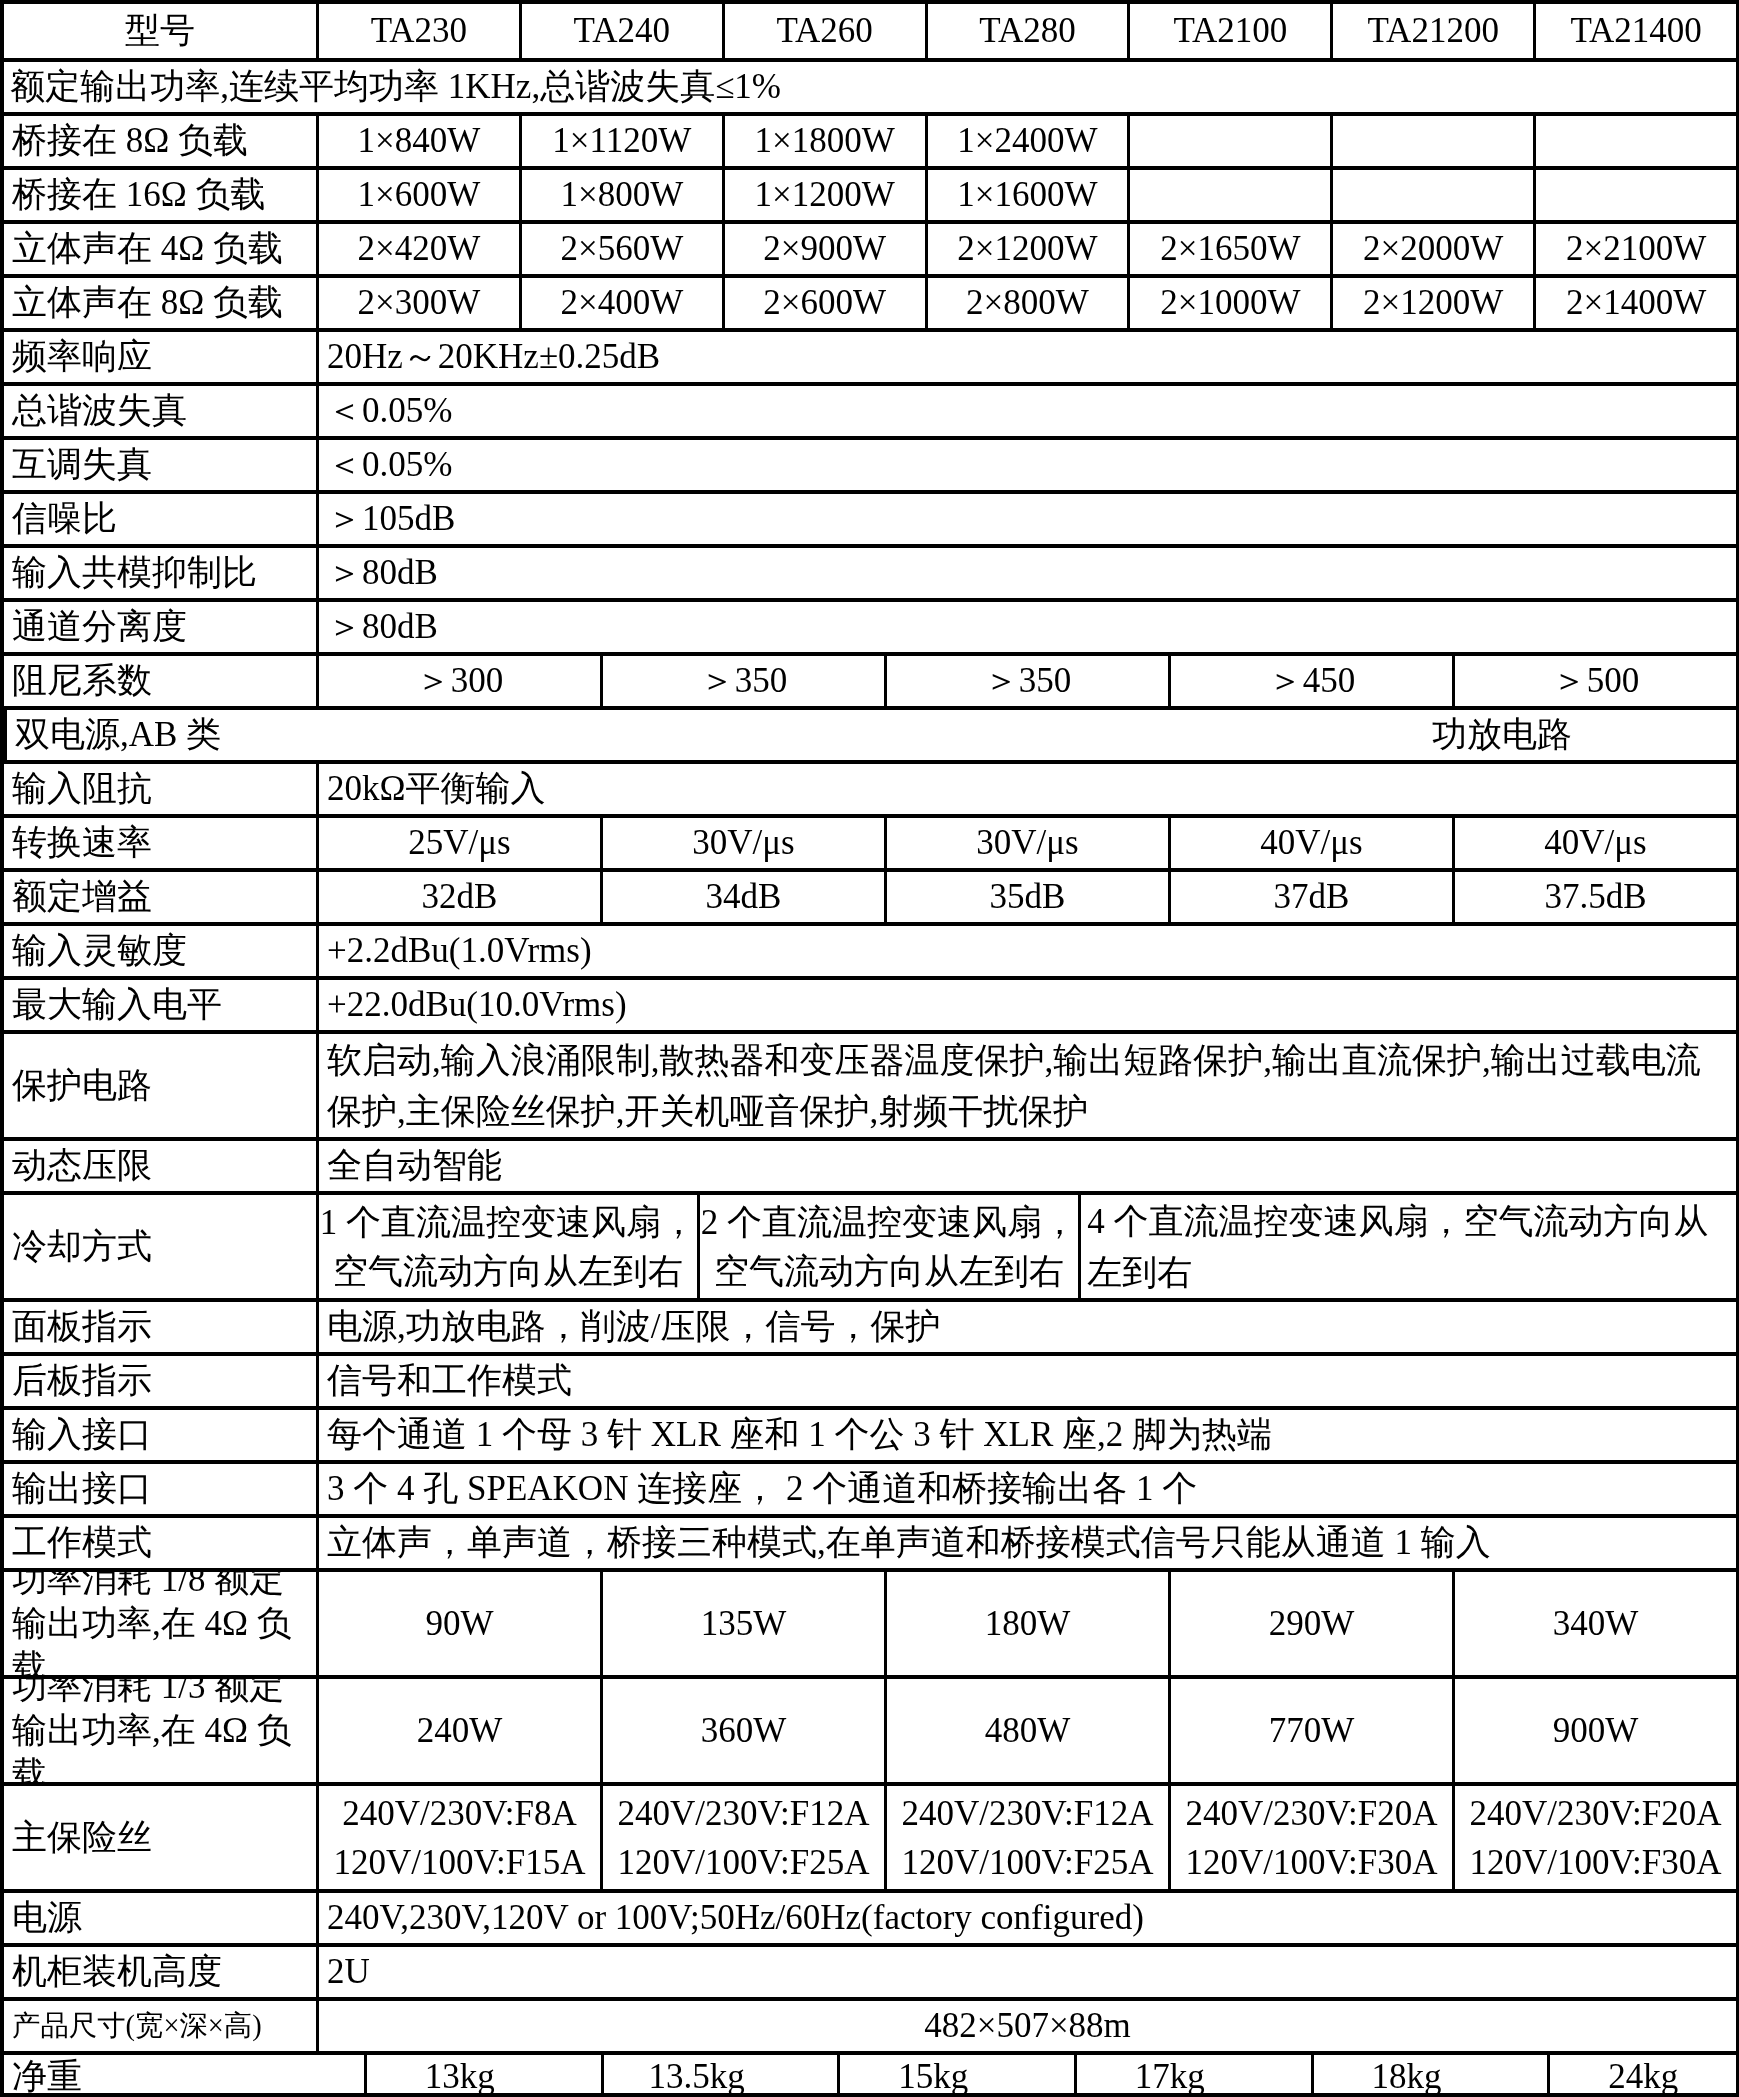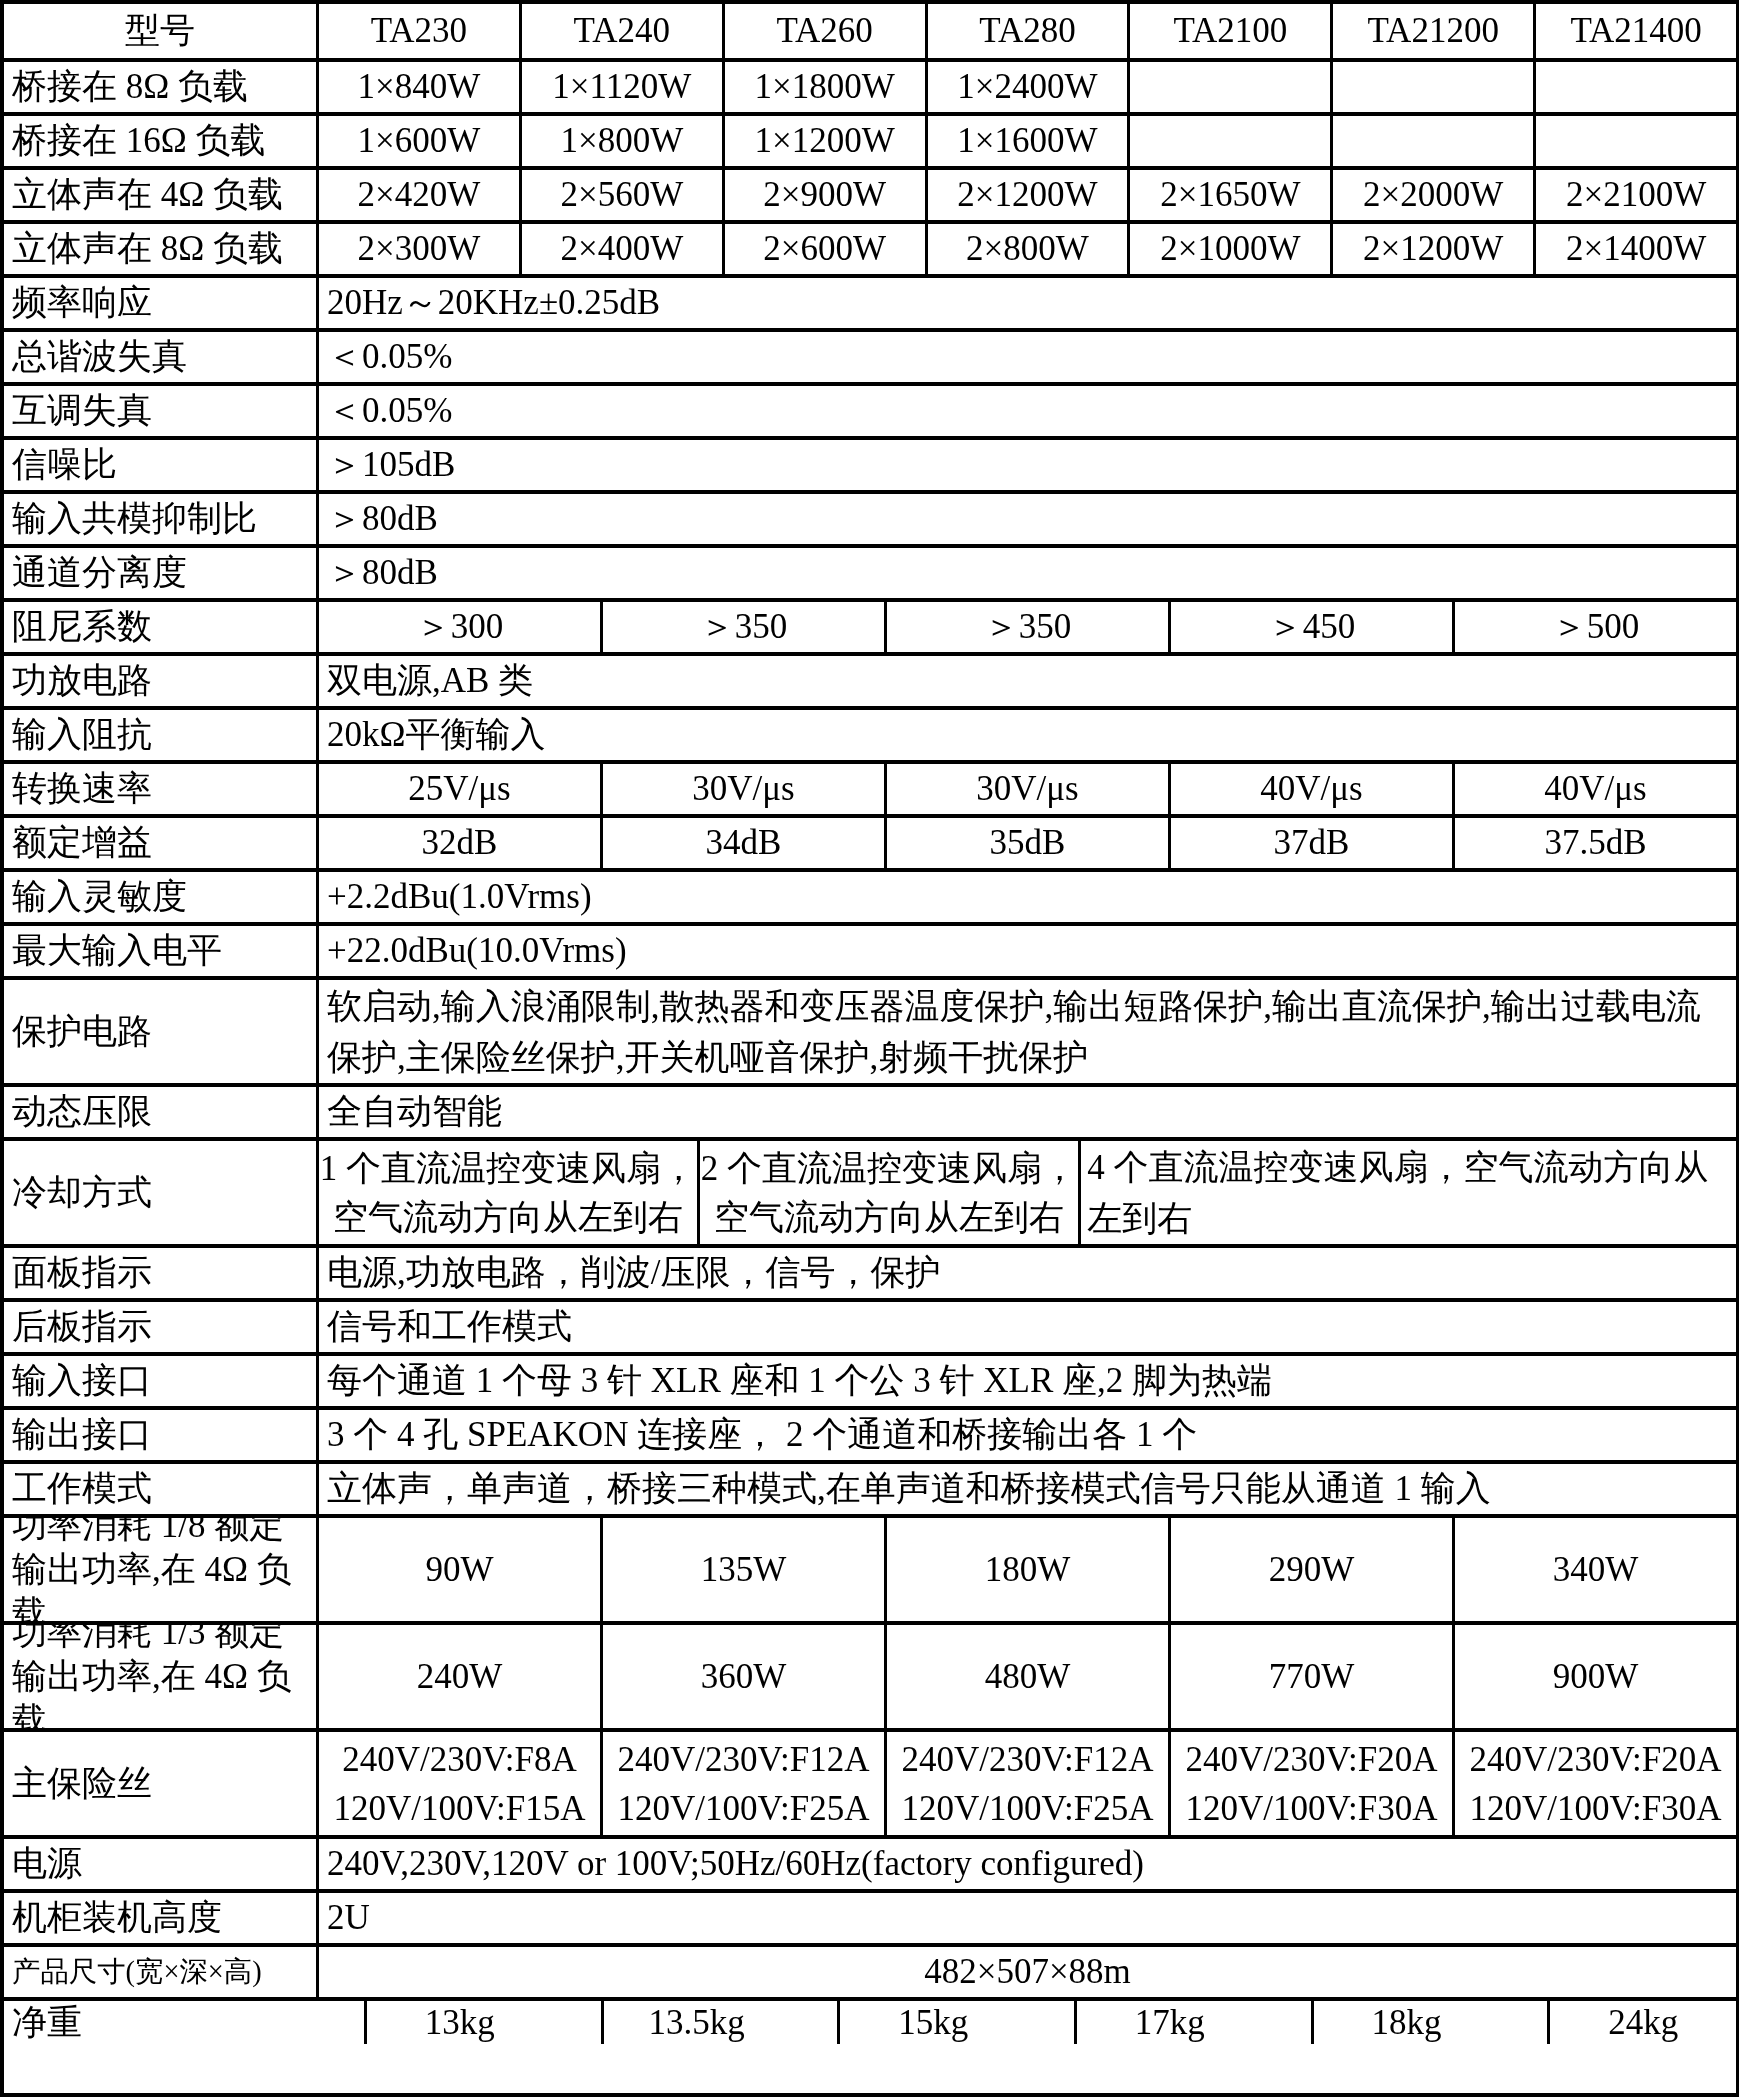--- a/index.html
+++ b/index.html
@@ -49,6 +49,9 @@
     <div class="cell d">TA21400</div>
   </div>
 
+  <div class="row h1">
+    <div class="cell full first">额定输出功率,连续平均功率 1KHz,总谐波失真≤1%</div>
+  </div>
 
   <div class="row h1">
     <div class="cell lab first">桥接在 8Ω 负载</div>

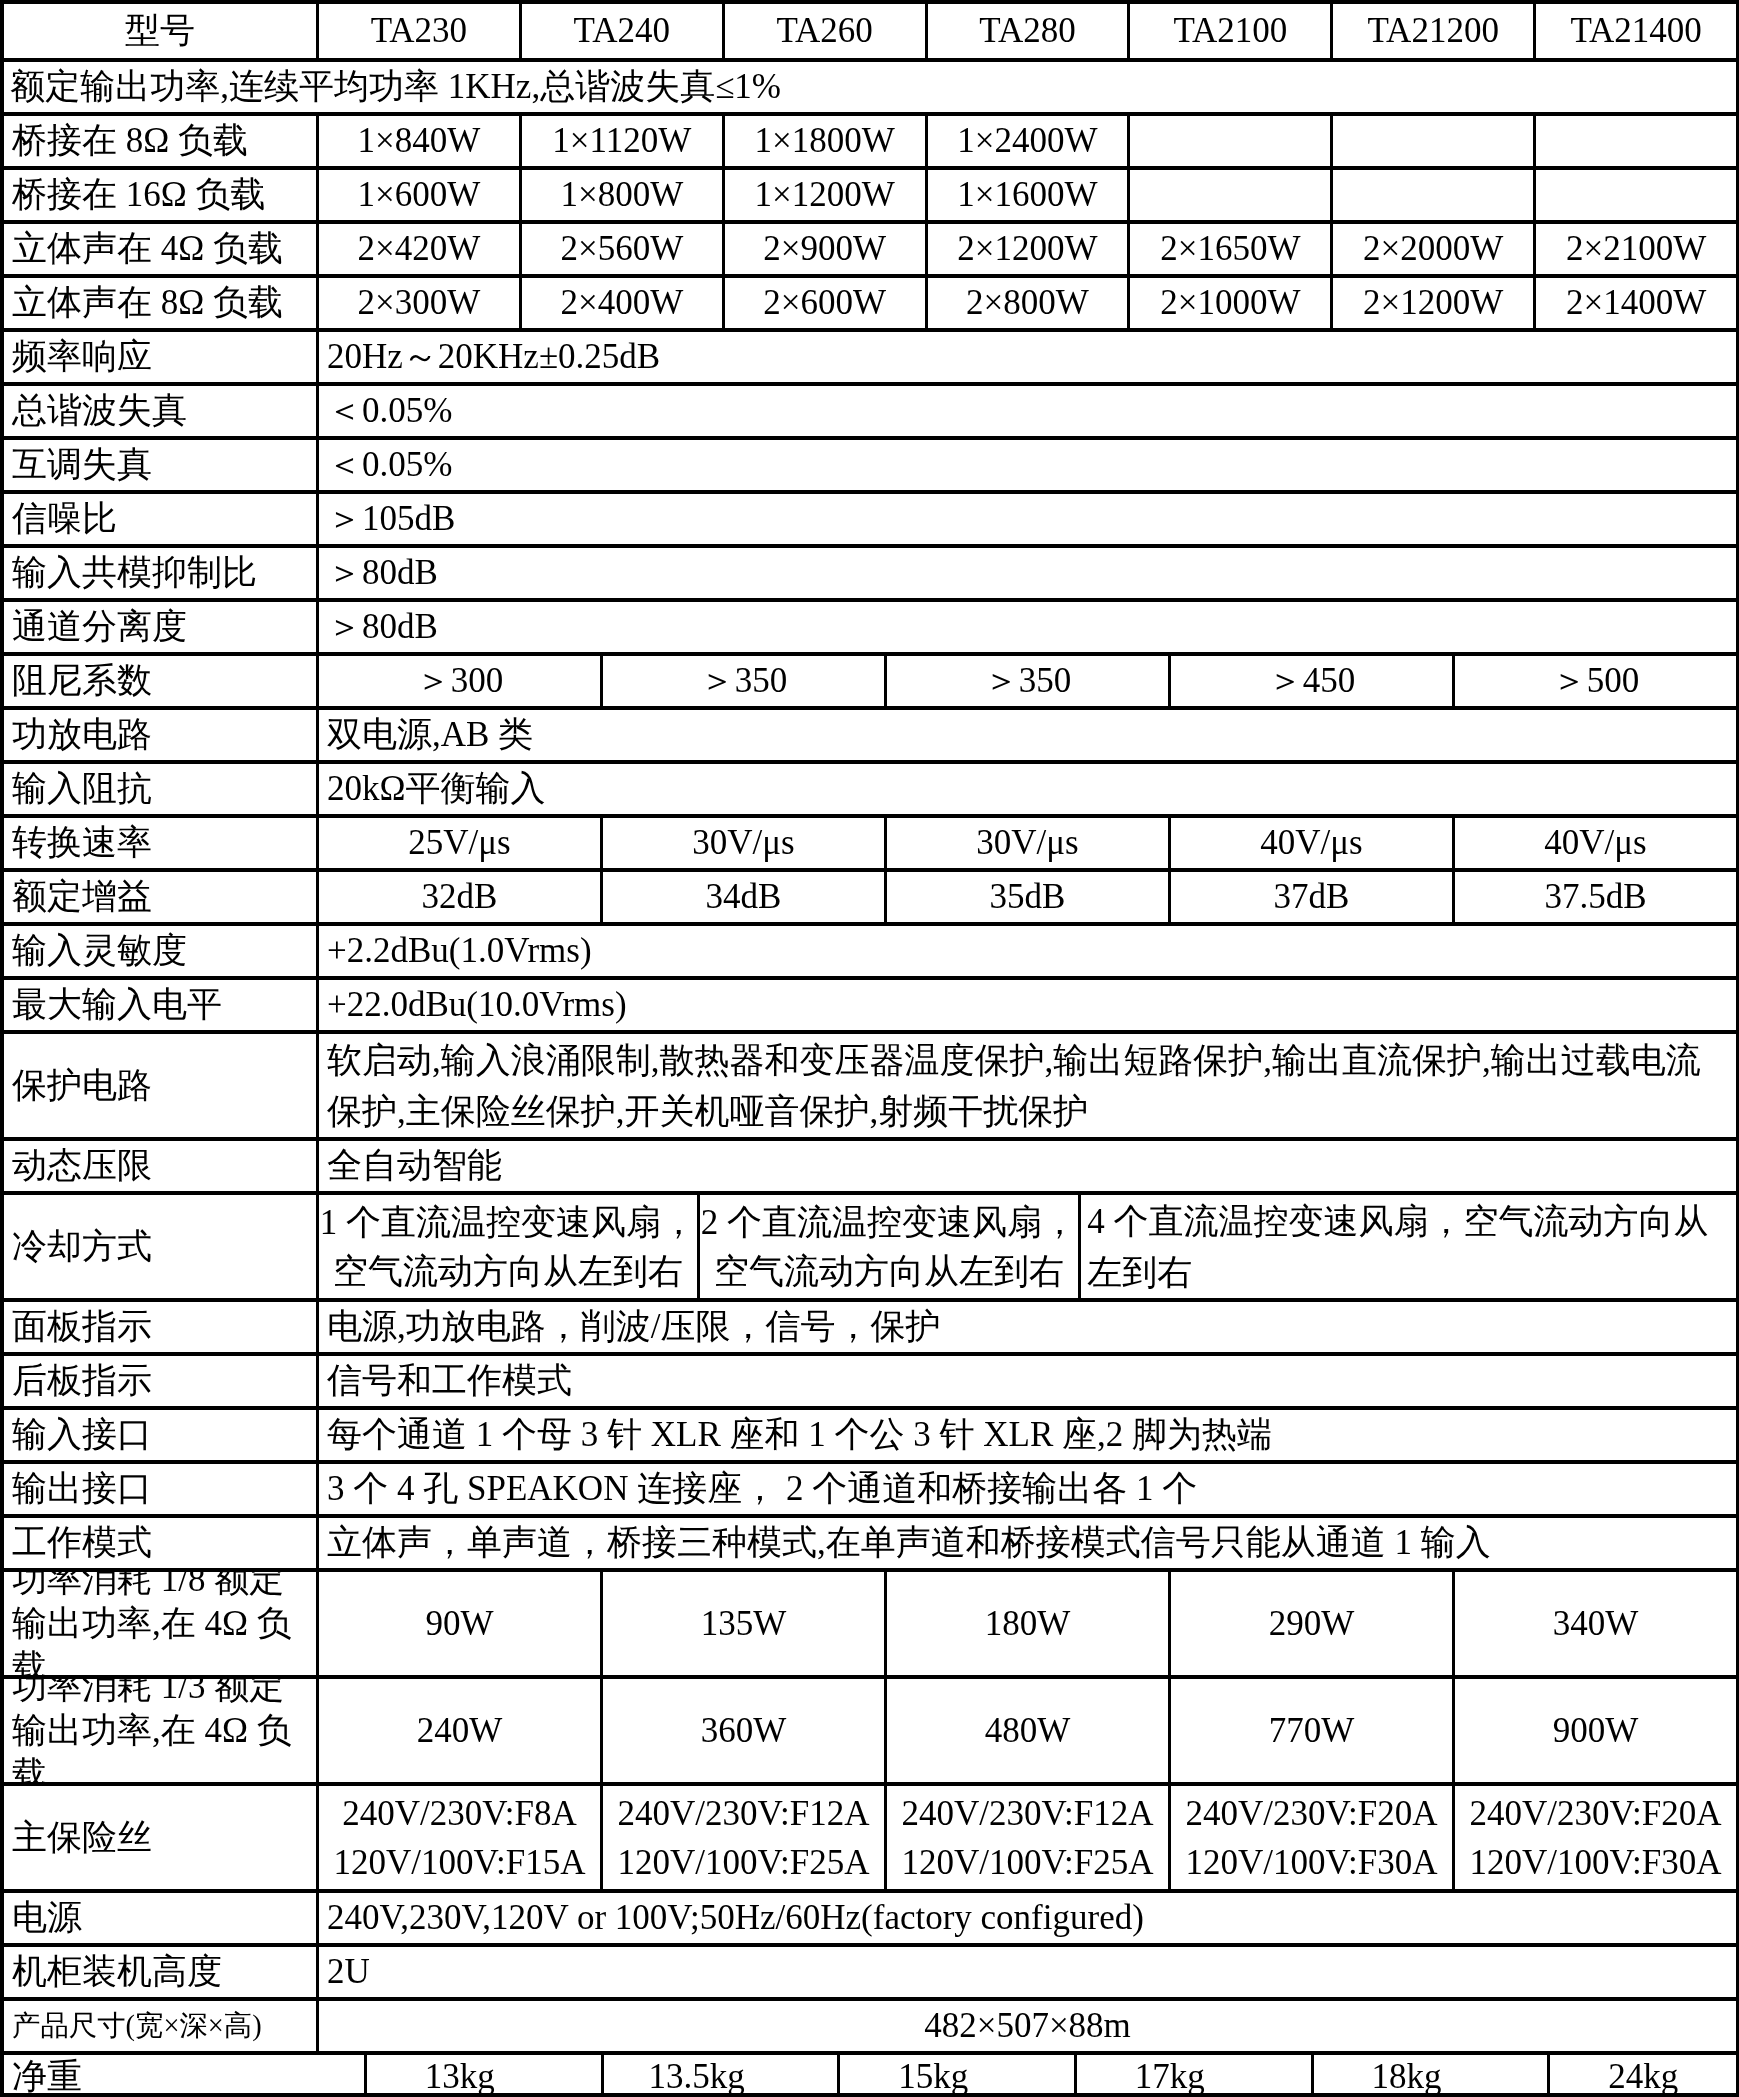--- a/index.html
+++ b/index.html
@@ -132,8 +132,8 @@
   </div>
 
   <div class="row h1">
+    <div class="cell v">双电源,AB 类</div>
     <div class="cell lab first">功放电路</div>
-    <div class="cell v">双电源,AB 类</div>
   </div>
   <div class="row h1">
     <div class="cell lab first">输入阻抗</div>

